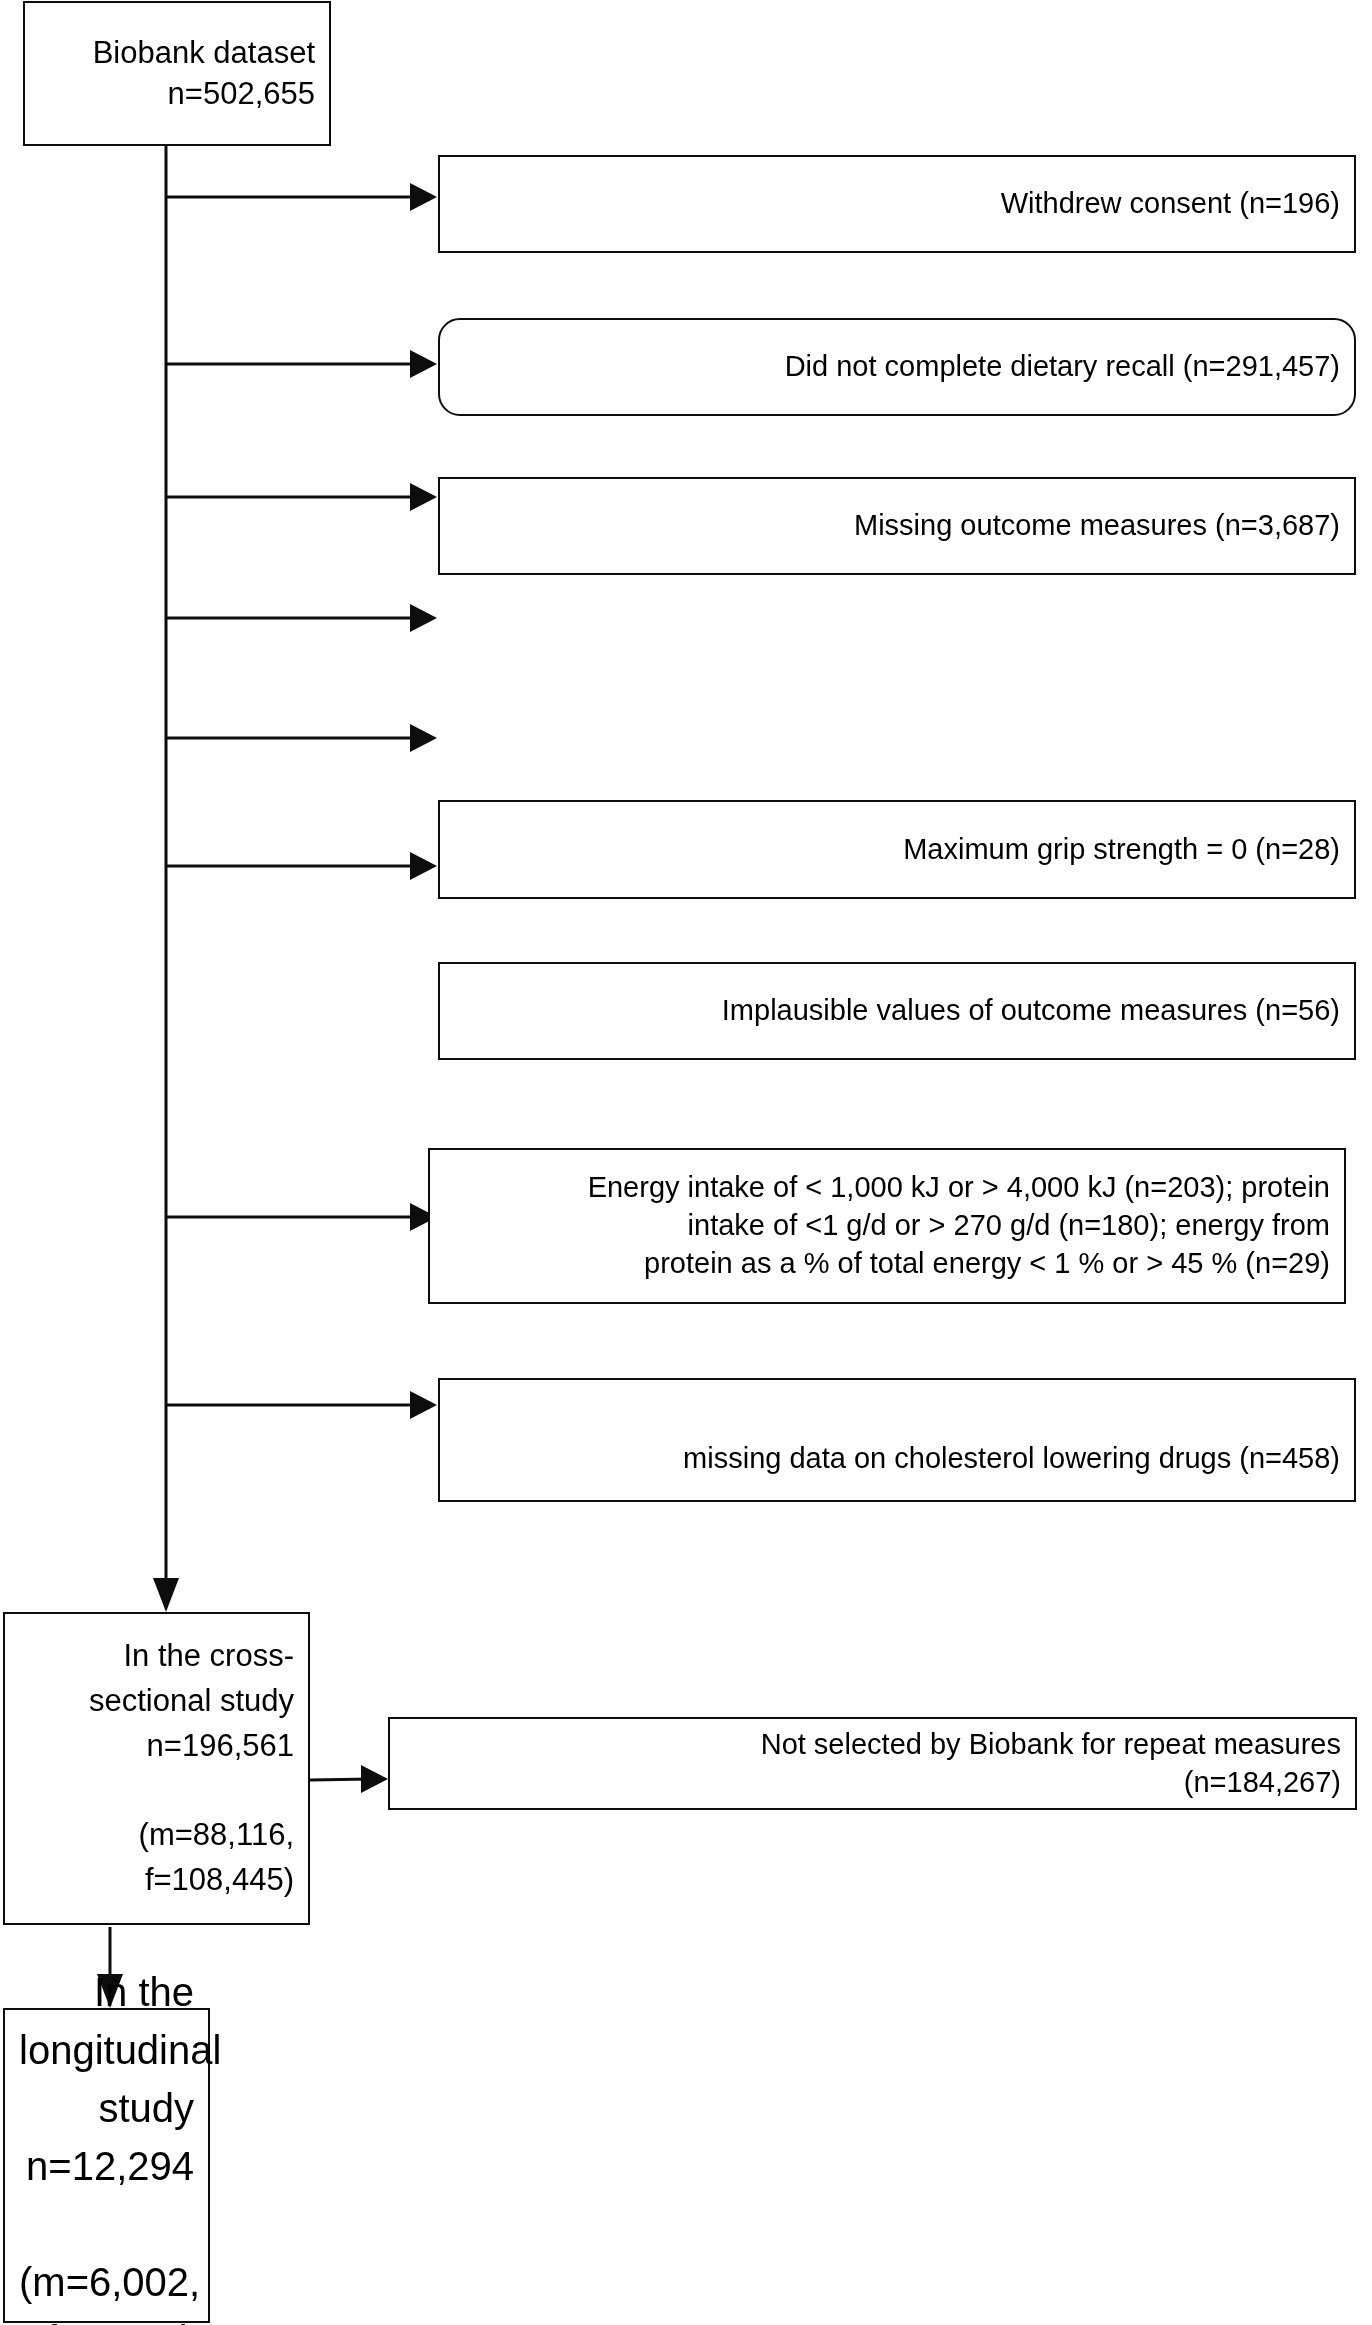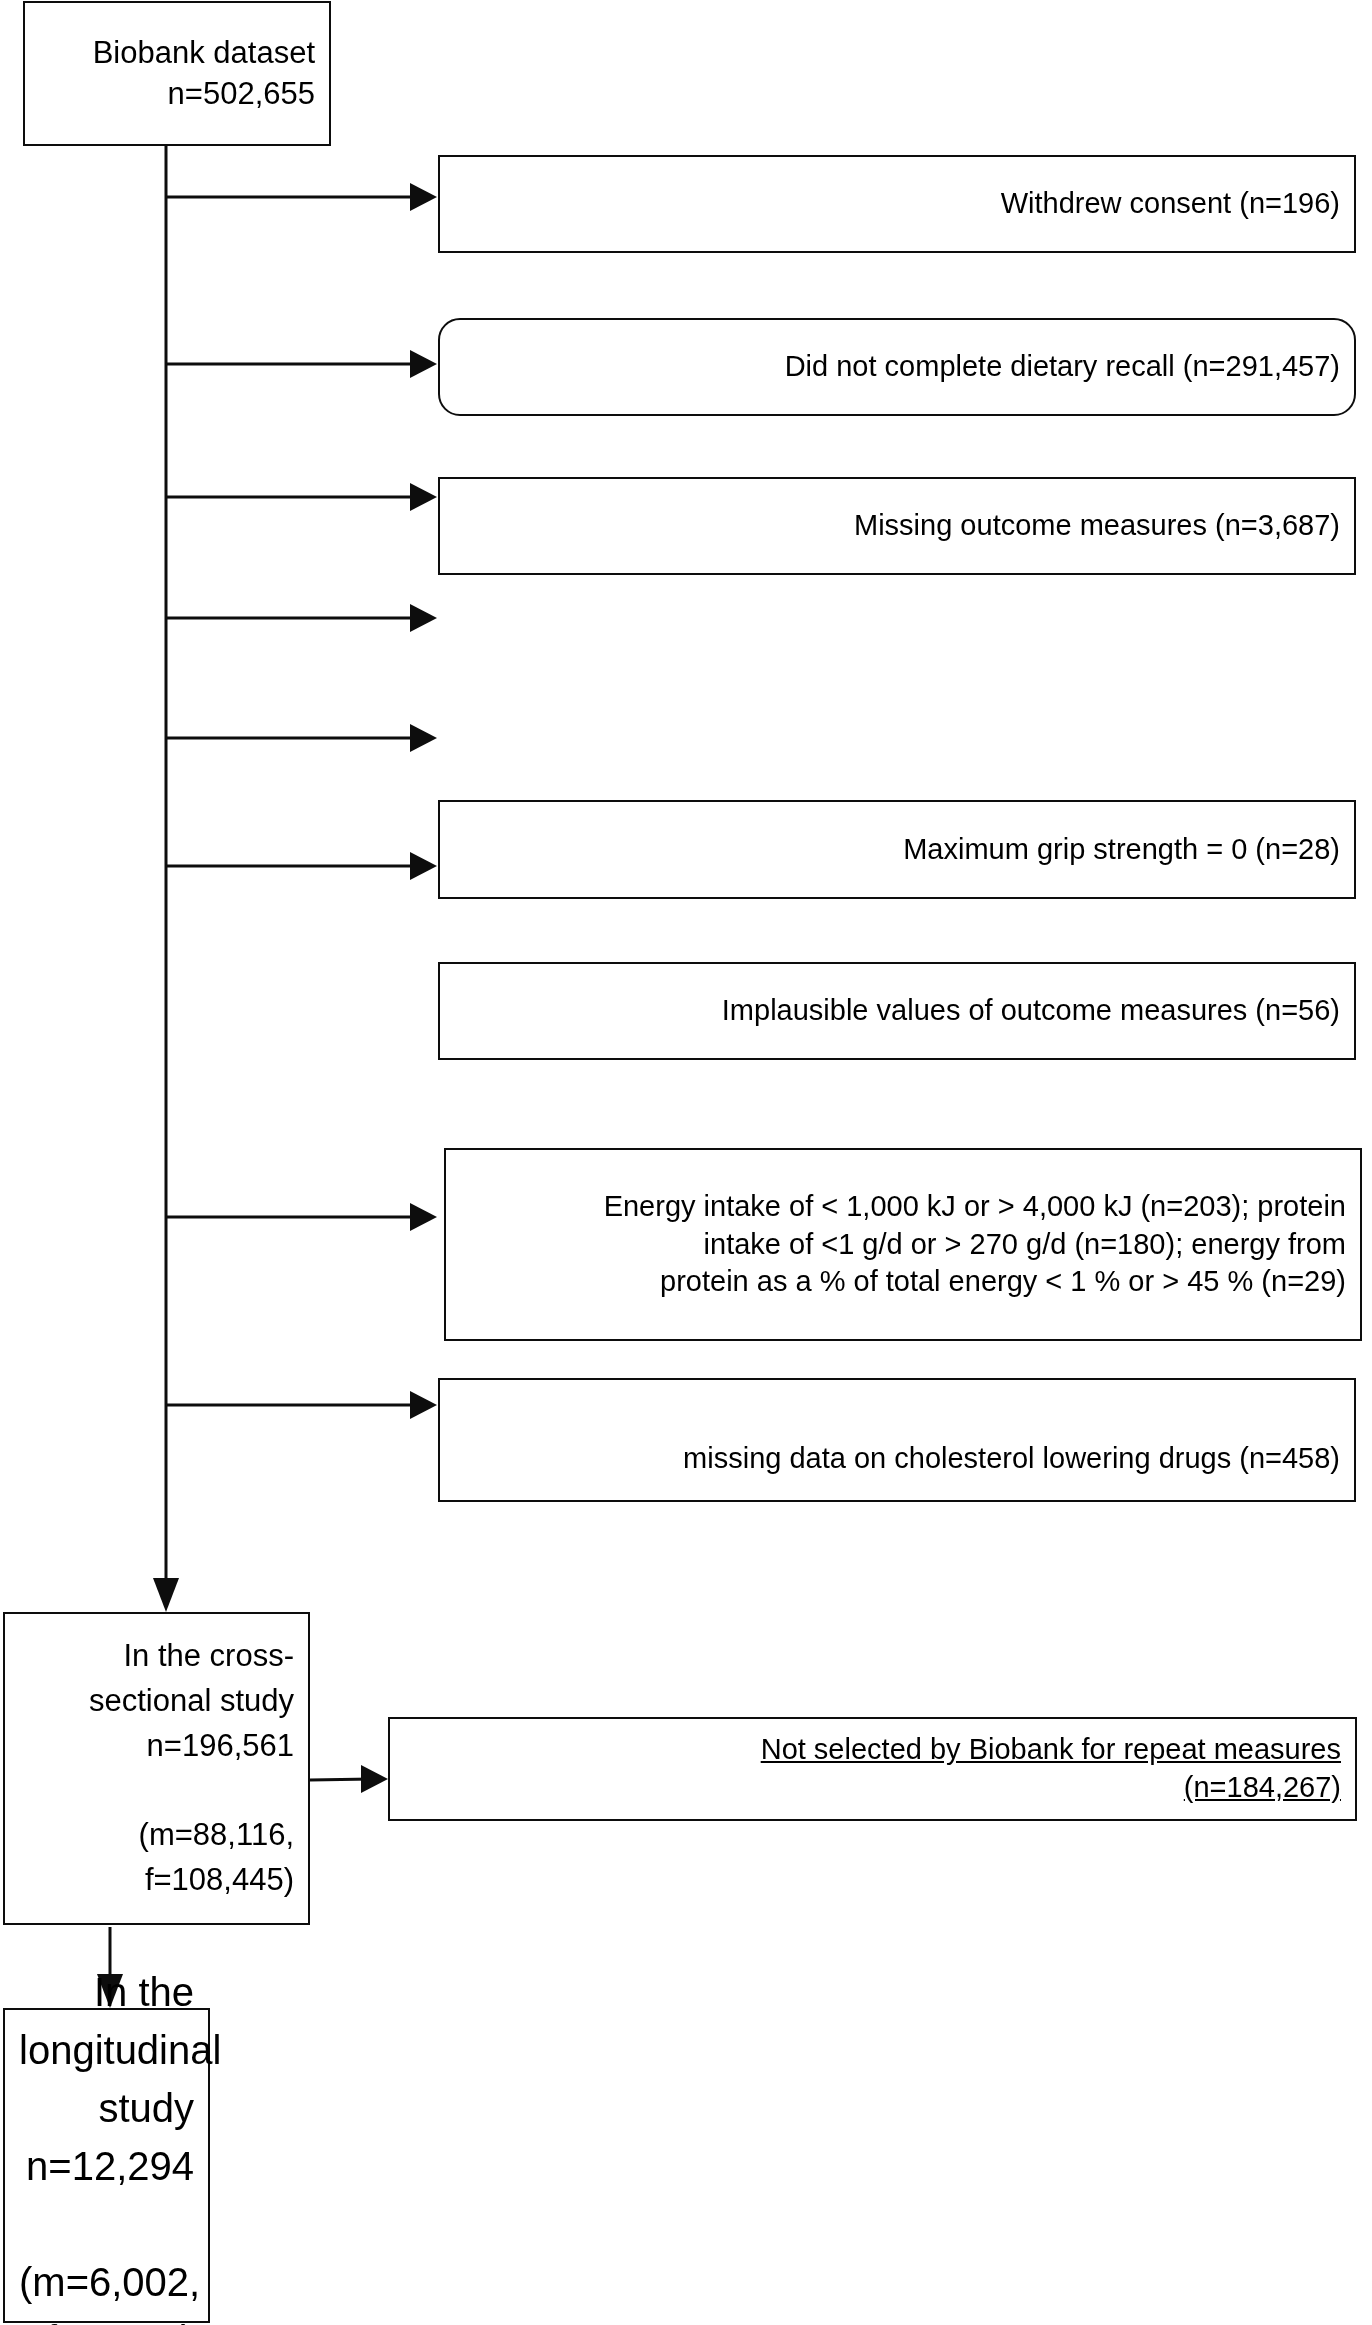--- a/index.html
+++ b/index.html
@@ -120,7 +120,7 @@
     </span>
   </div>
 
-  <div class="box" style="left:444px; top:1148px; width:918px; height:193px;">
+  <div class="box" style="left:428px; top:1148px; width:918px; height:156px;">
     <span class="txt">
       <span>Energy intake of &lt; 1,000 kJ or &gt; 4,000 kJ (n=203); protein</span><br>
       <span>intake of &lt;1 g/d or &gt; 270 g/d (n=180); energy from</span><br>

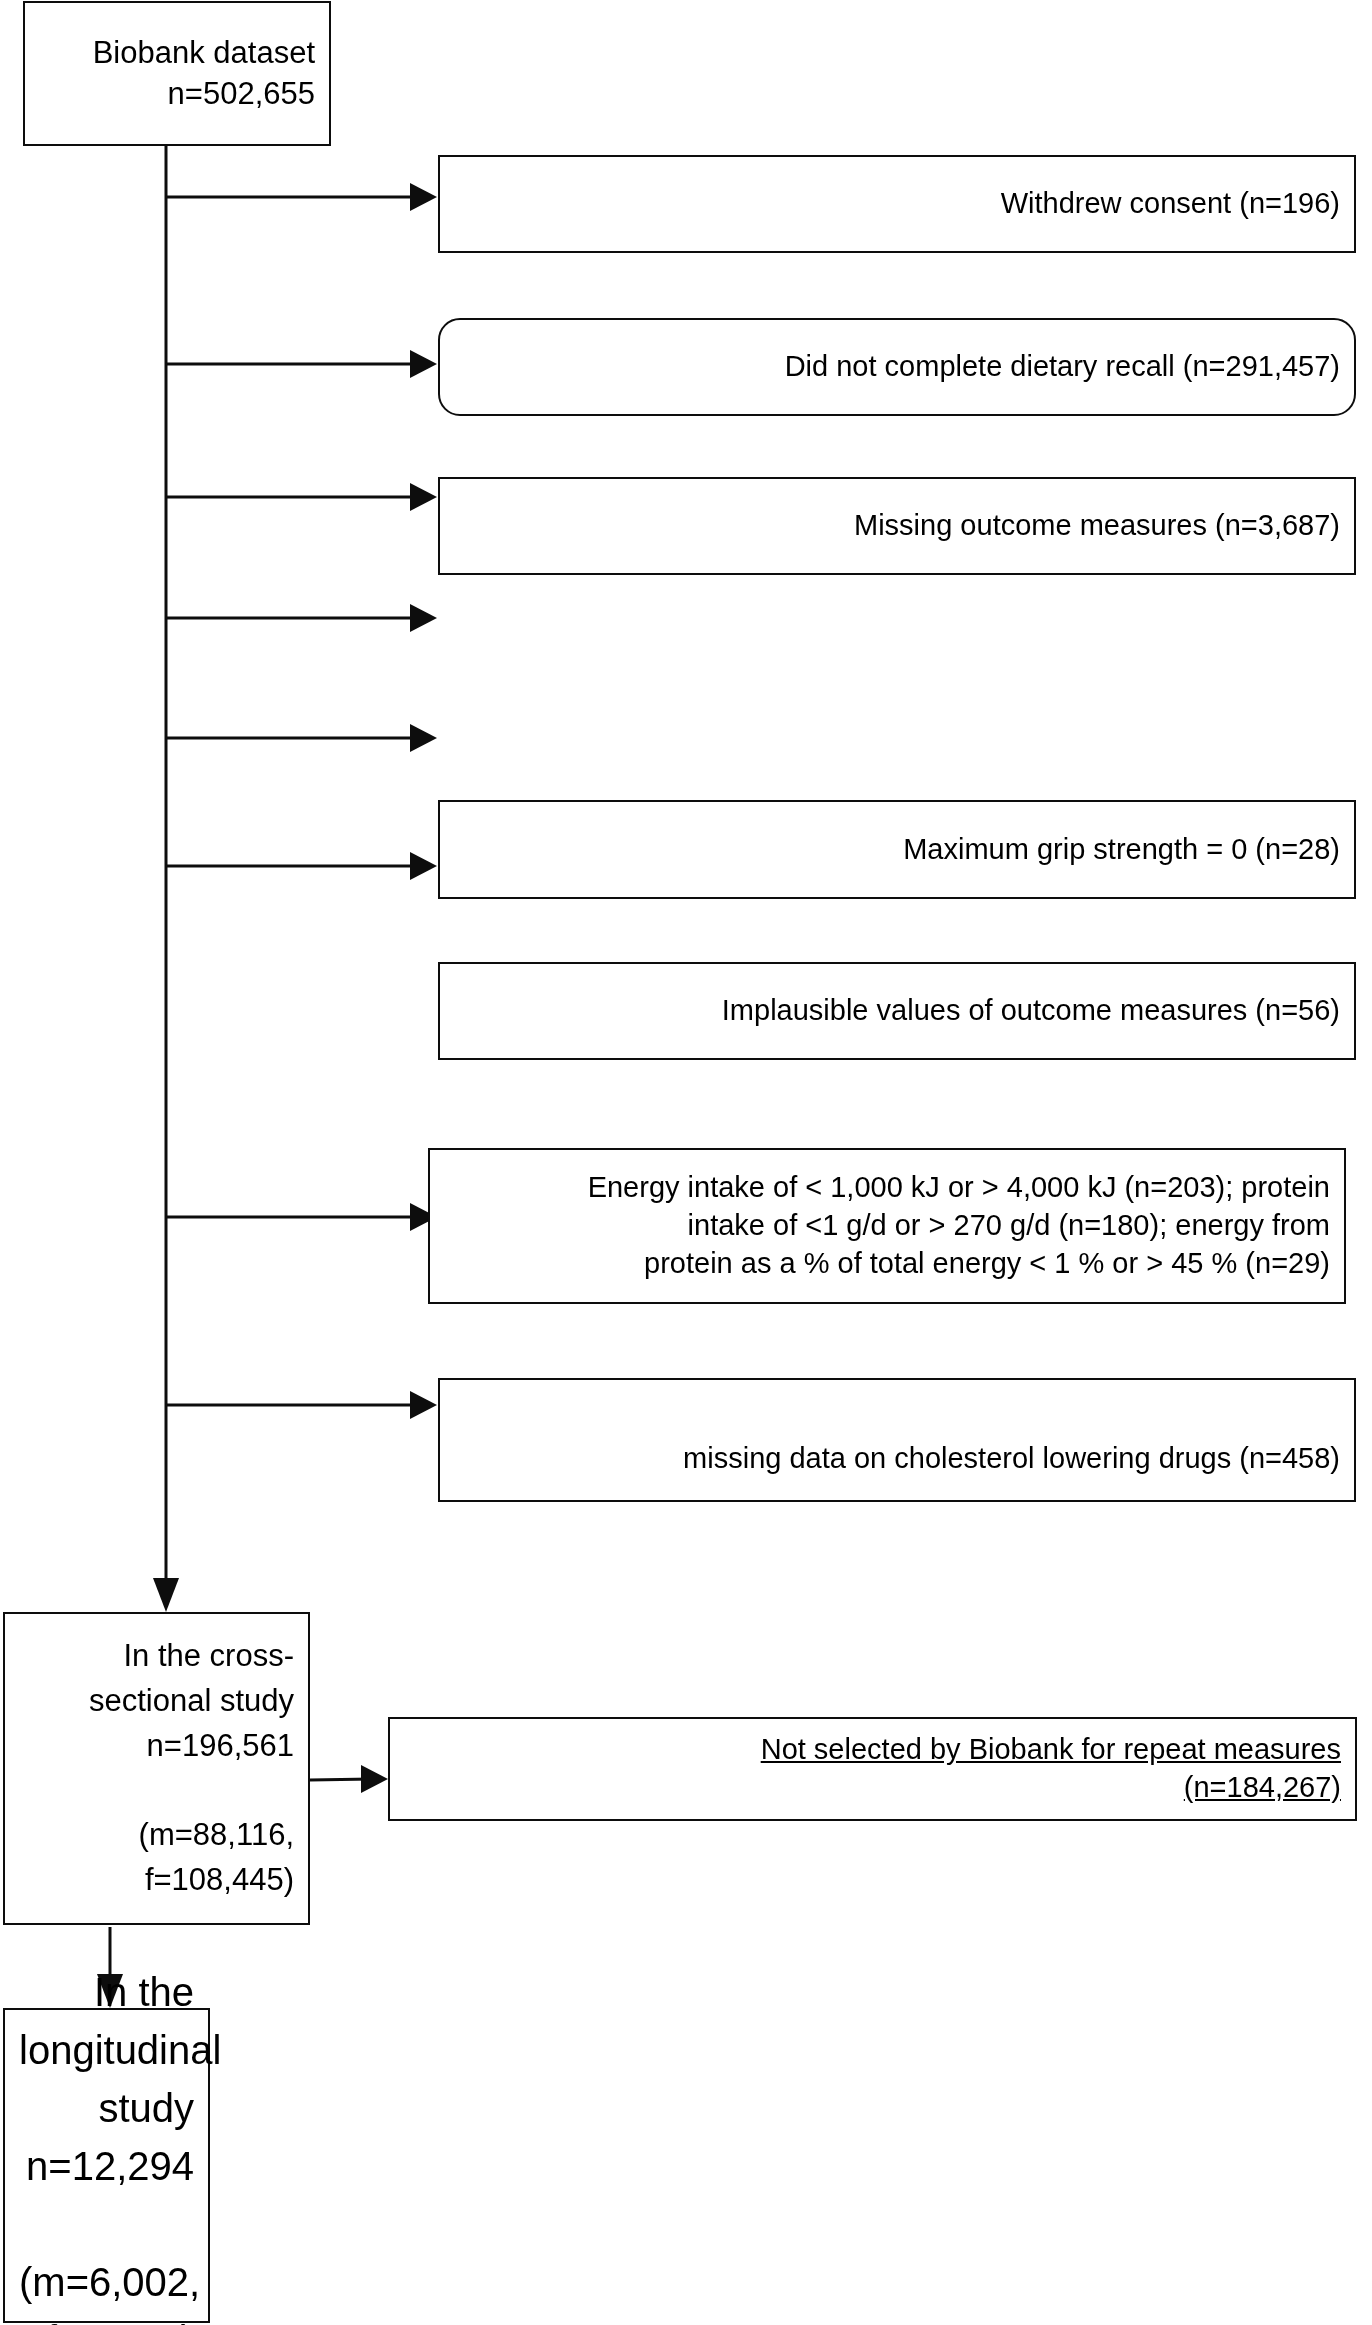--- a/index.html
+++ b/index.html
@@ -145,7 +145,7 @@
     </span>
   </div>
 
-  <div class="box" style="left:388px; top:1717px; width:969px; height:104px;text-decoration:underline;">
+  <div class="box" style="left:388px; top:1717px; width:969px; height:93px;">
     <span class="txt">
       <span>Not selected by Biobank for repeat measures</span><br>
       <span>(n=184,267)</span>

